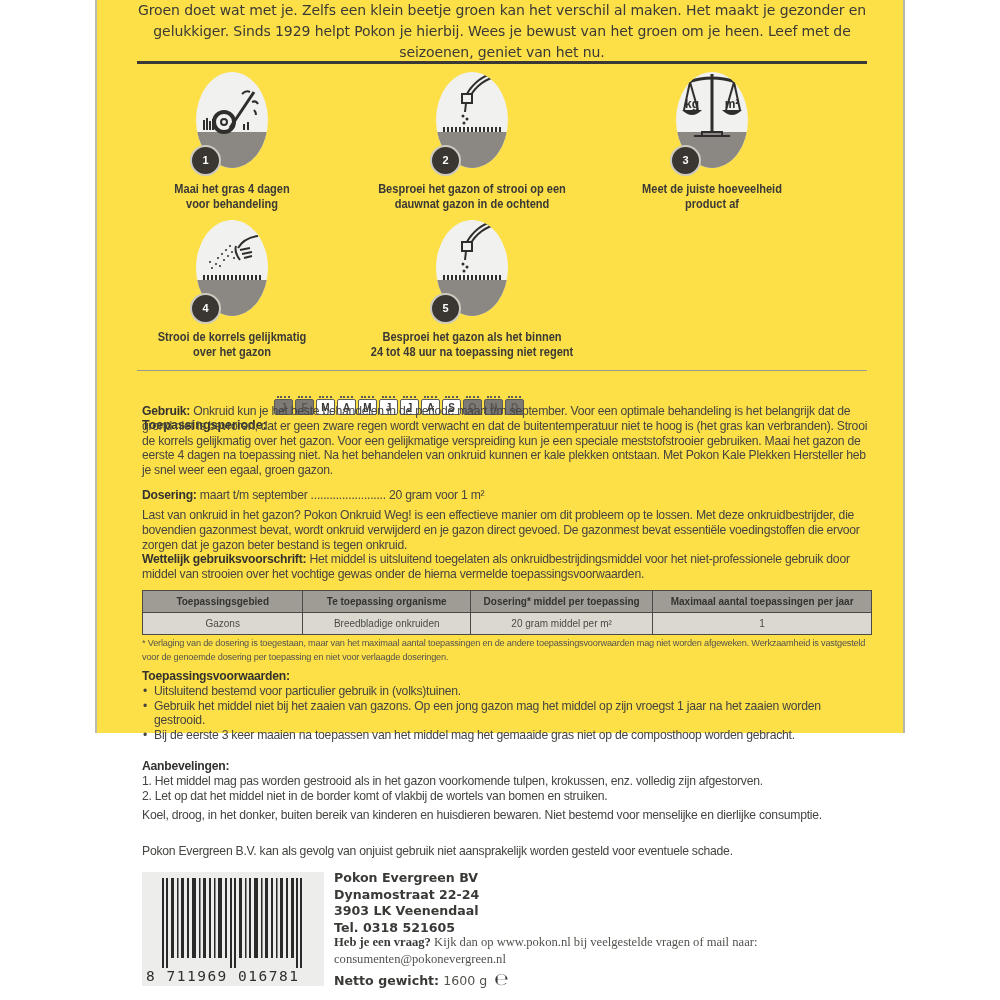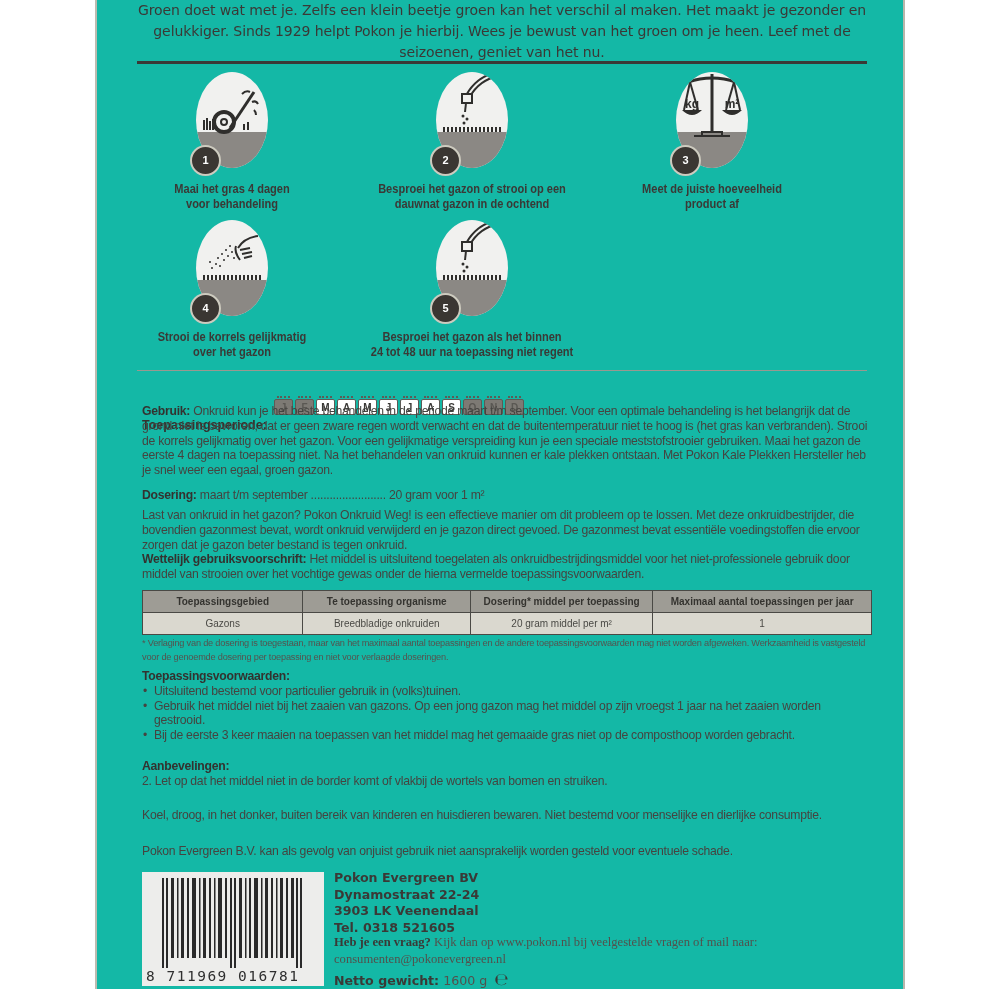--- a/index.html
+++ b/index.html
@@ -4,7 +4,7 @@
   <style>
     html, body { margin:0; padding:0; background:#ffffff; }
     body { width:1000px; height:1000px; position:relative; overflow:hidden; font-family:"Liberation Sans", sans-serif; }
-    .panel { position:absolute; left:95px; top:0; width:810px; height:989px; background:#14b8a6; border-left:2px solid #bdbbb0; border-right:2px solid #b8b6ab; box-sizing:border-box; color:#3a3a38; }
+    .panel { position:absolute; left:95px; top:0; width:810px; height:733px; background:#fde047; border-left:2px solid #bdbbb0; border-right:2px solid #b8b6ab; box-sizing:border-box; color:#3a3a38; }
     .intro { position:absolute; left:40px; top:0; width:730px; text-align:center; font-family:"DejaVu Sans", sans-serif; font-size:14px; line-height:21px; color:#3a3936; letter-spacing:-0.1px; }
     .rule { position:absolute; left:40px; top:61px; width:730px; height:3px; background:#3a3936; }
     .step { position:absolute; width:240px; text-align:center; }

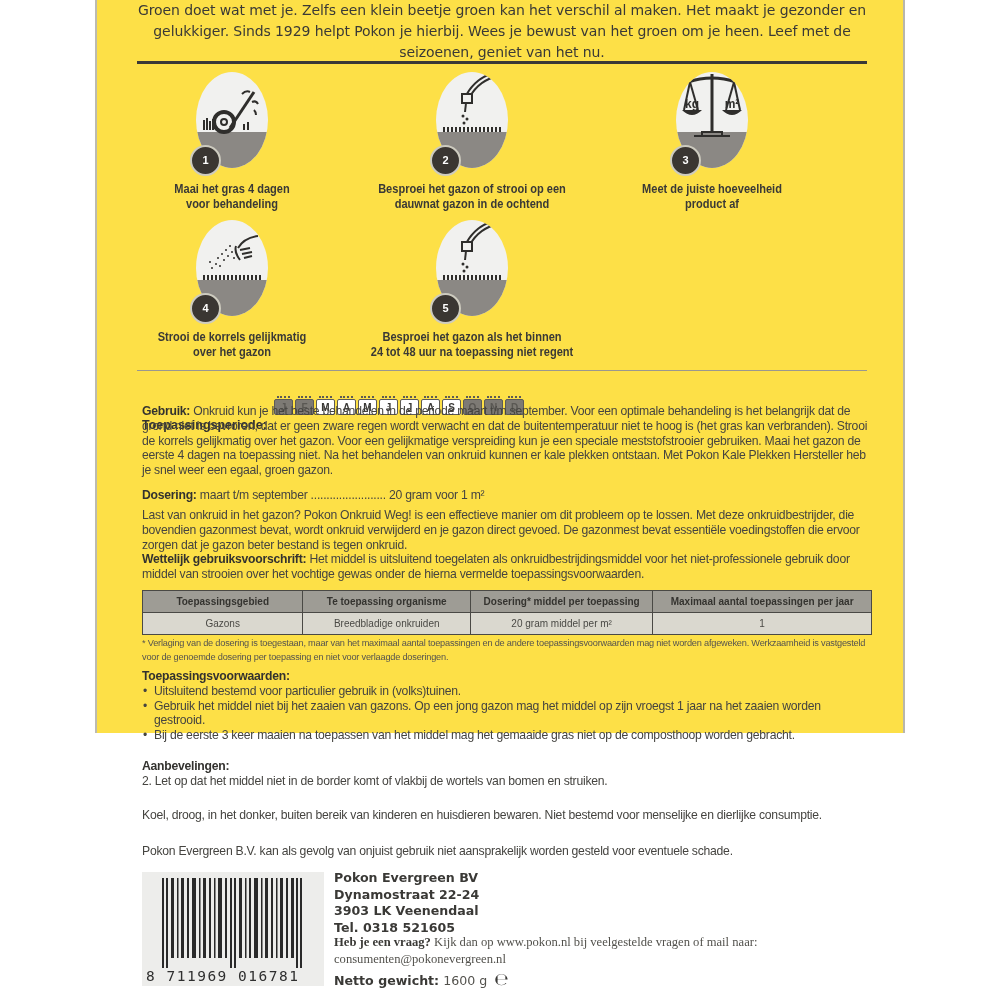--- a/index.html
+++ b/index.html
@@ -257,6 +257,7 @@
 
   <div class="body-text" style="top:759px;">
     <b>Aanbevelingen:</b>
+    <div>1. Het middel mag pas worden gestrooid als in het gazon voorkomende tulpen, krokussen, enz. volledig zijn afgestorven.</div>
     <div>2. Let op dat het middel niet in de border komt of vlakbij de wortels van bomen en struiken.</div>
   </div>
 

